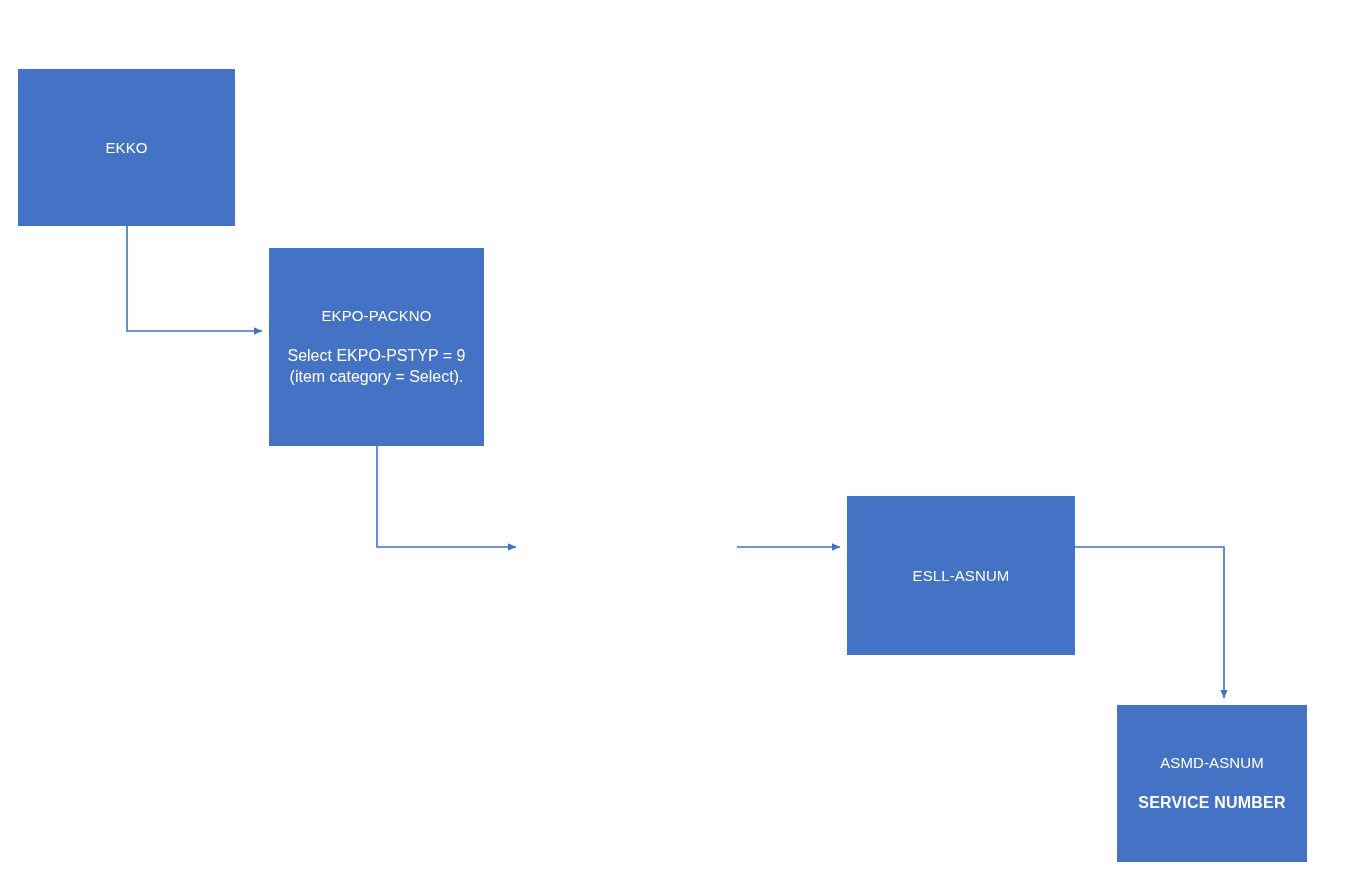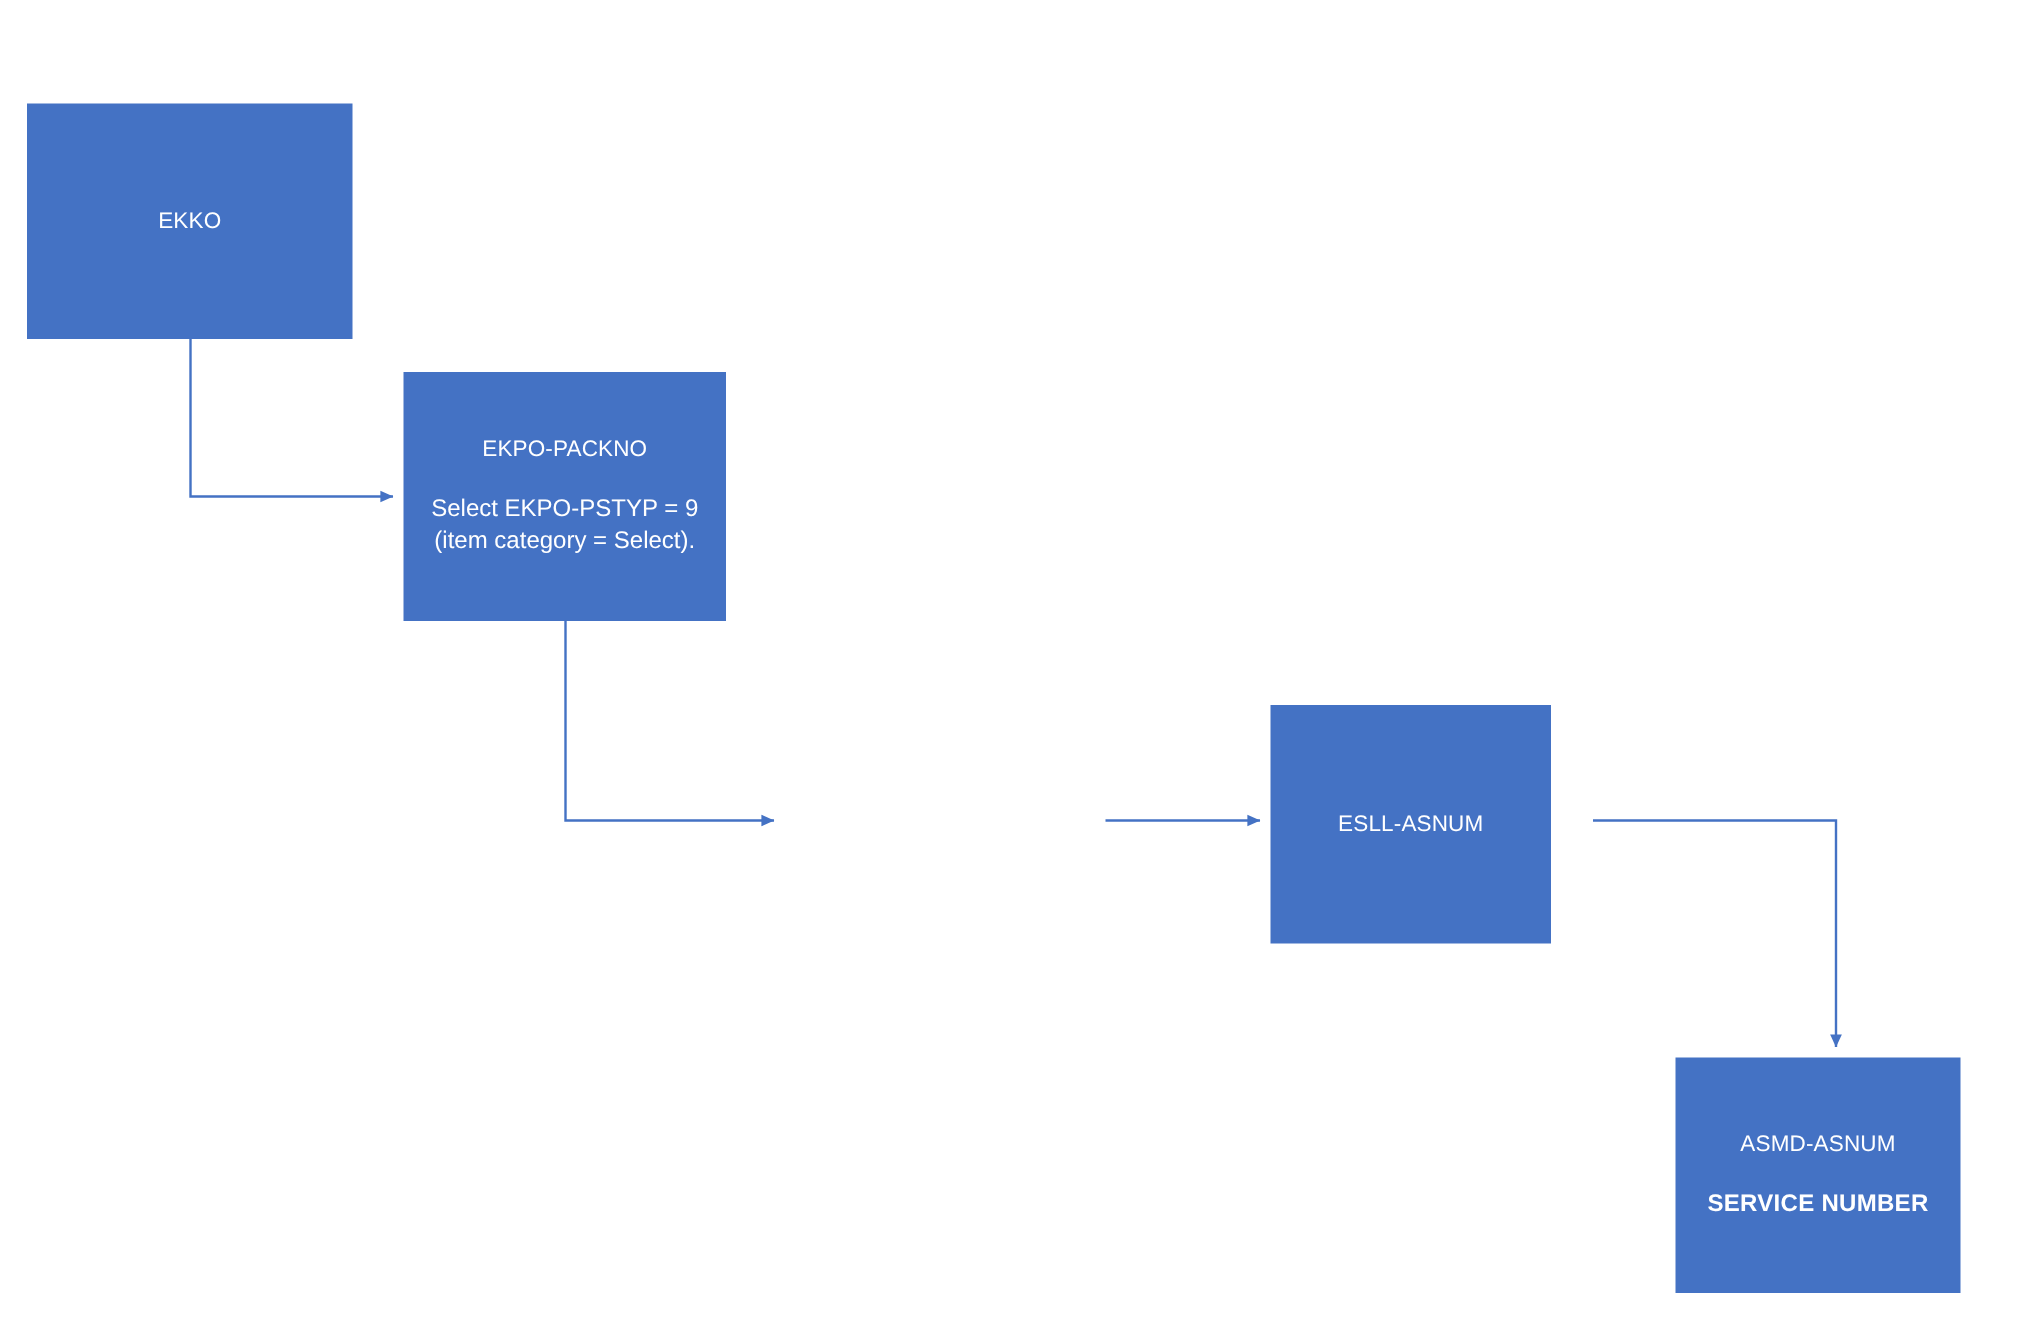--- a/index.html
+++ b/index.html
@@ -62,7 +62,7 @@
   }
   
   #node-ekko        { left: 18px;   top: 21px;  width: 217px; height: 157px; margin-top: 48px; }
-  #node-ekpo-packno { left: 269px;  top: 248px; width: 215px; height: 166px; }
+  #node-ekpo-packno { left: 269px;  top: 248px; width: 215px; height: 198px; }
   #node-esll-packno { left: 523px;  top: 470px; width: 214px; height: 159px; }
   #node-esll-asnum  { left: 847px;  top: 470px; width: 187px; height: 159px; }
   #node-asmd-asnum  { left: 1117px; top: 705px; width: 190px; height: 157px; }

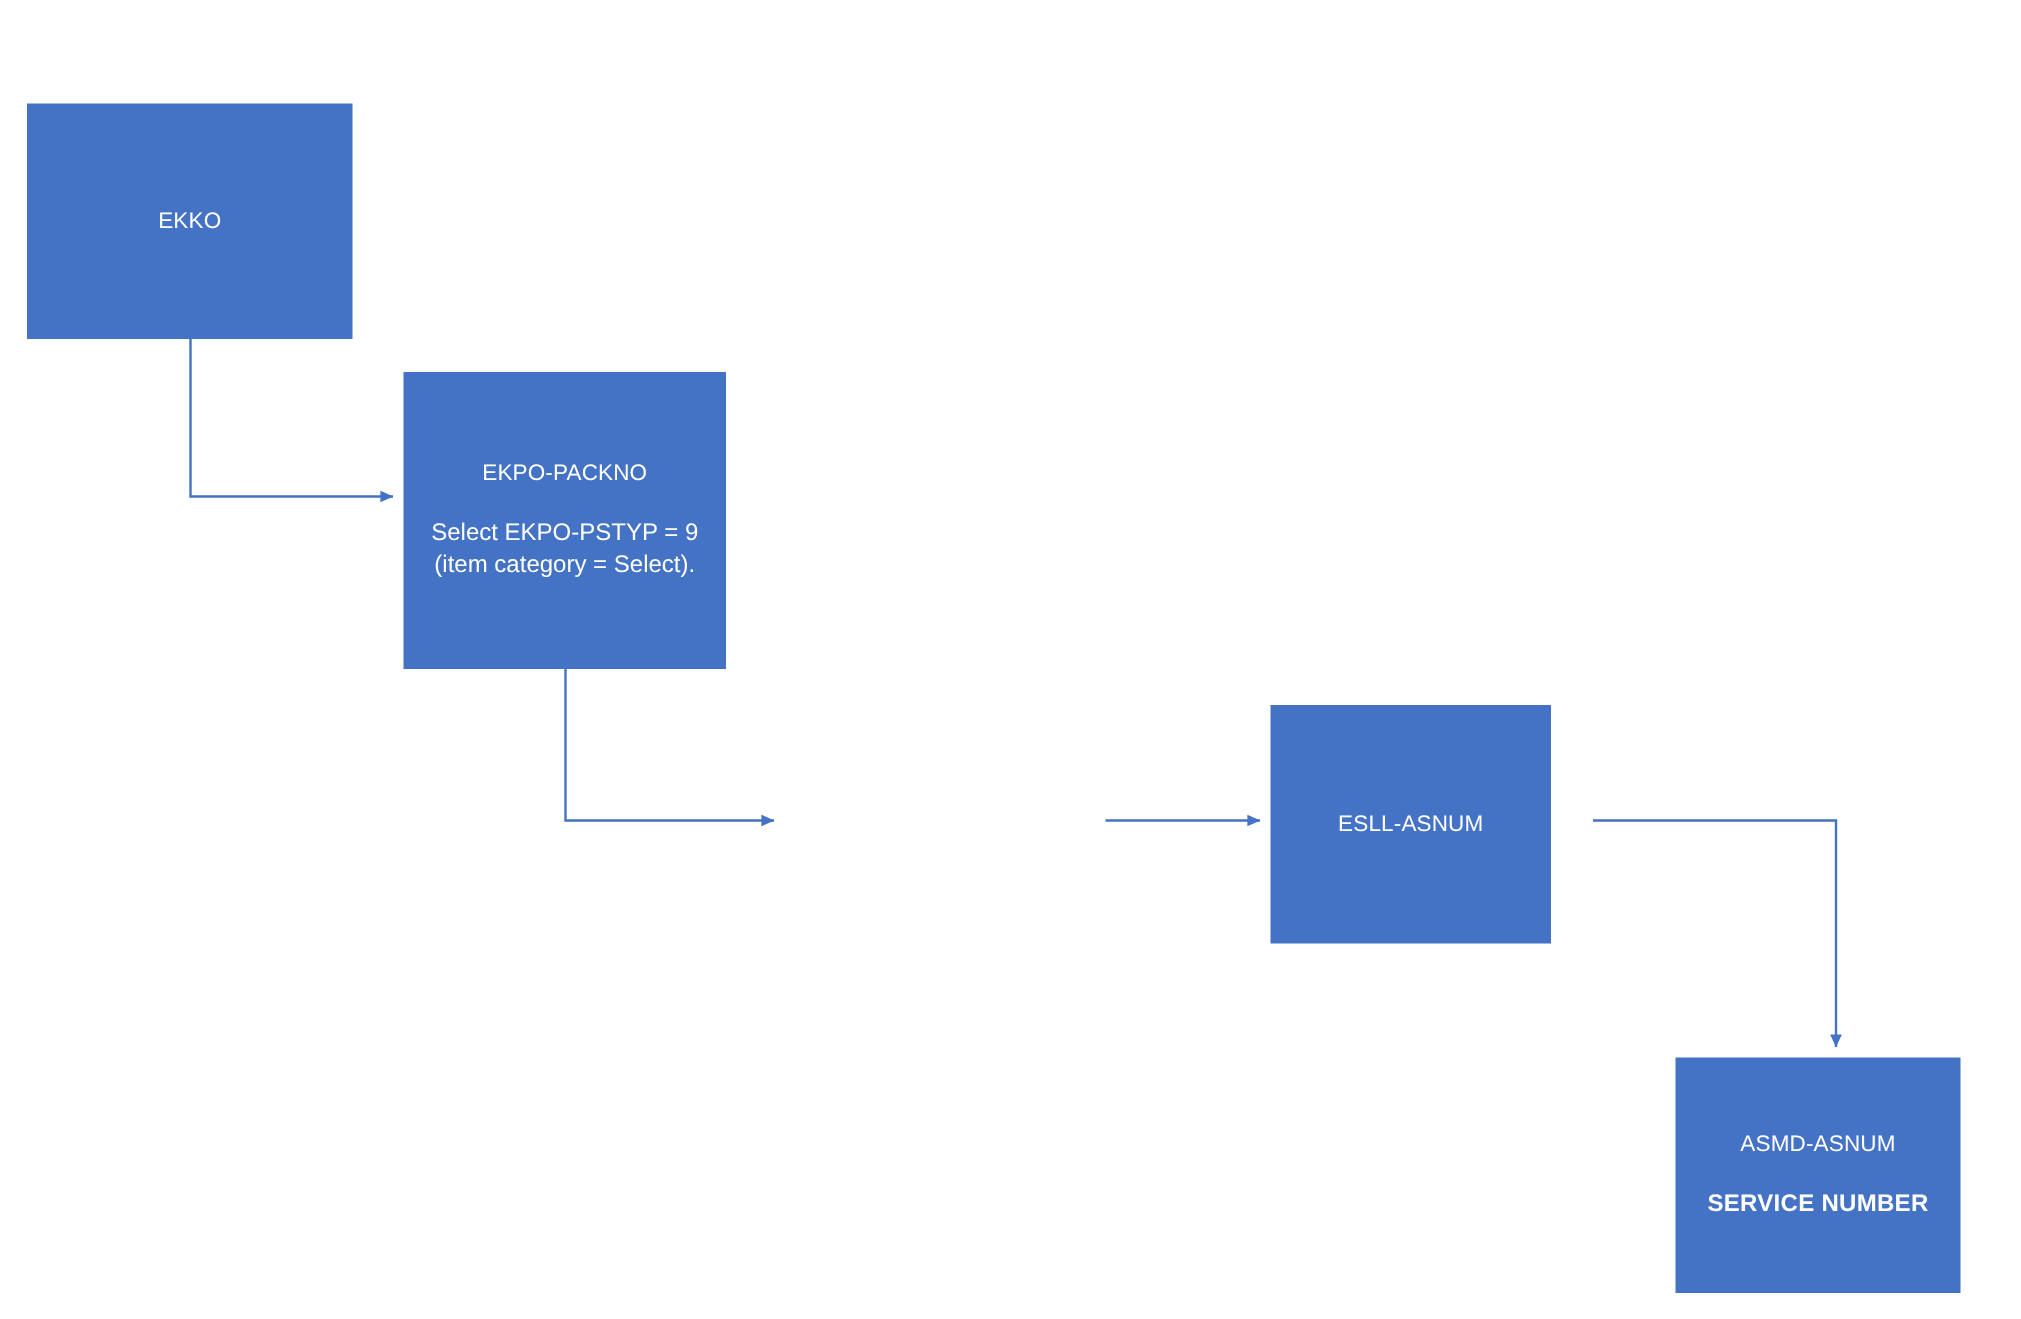--- a/index.html
+++ b/index.html
@@ -64,7 +64,7 @@
   #node-ekko        { left: 18px;   top: 21px;  width: 217px; height: 157px; margin-top: 48px; }
   #node-ekpo-packno { left: 269px;  top: 248px; width: 215px; height: 198px; }
   #node-esll-packno { left: 523px;  top: 470px; width: 214px; height: 159px; }
-  #node-esll-asnum  { left: 847px;  top: 470px; width: 187px; height: 159px; }
+  #node-esll-asnum  { left: 847px;  top: 496px; width: 228px; height: 159px; }
   #node-asmd-asnum  { left: 1117px; top: 705px; width: 190px; height: 157px; }
 </style>
 </head>

